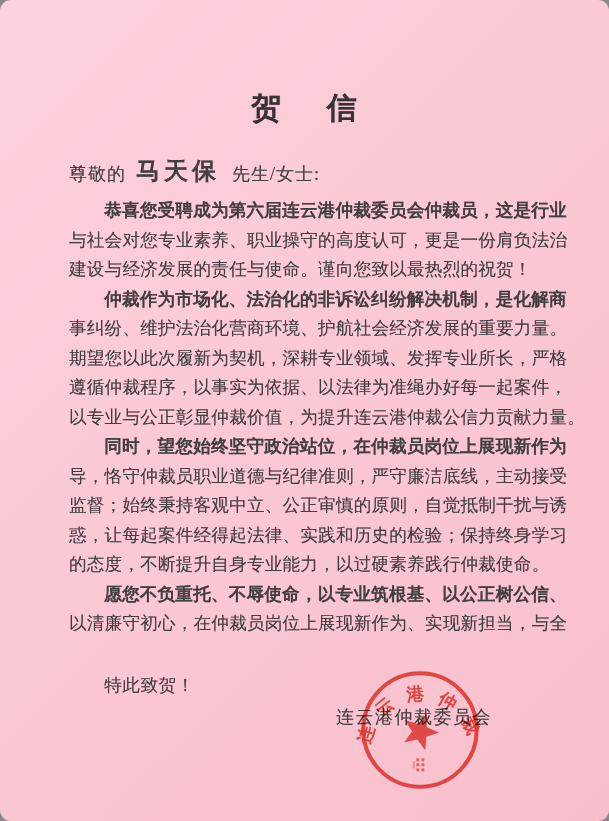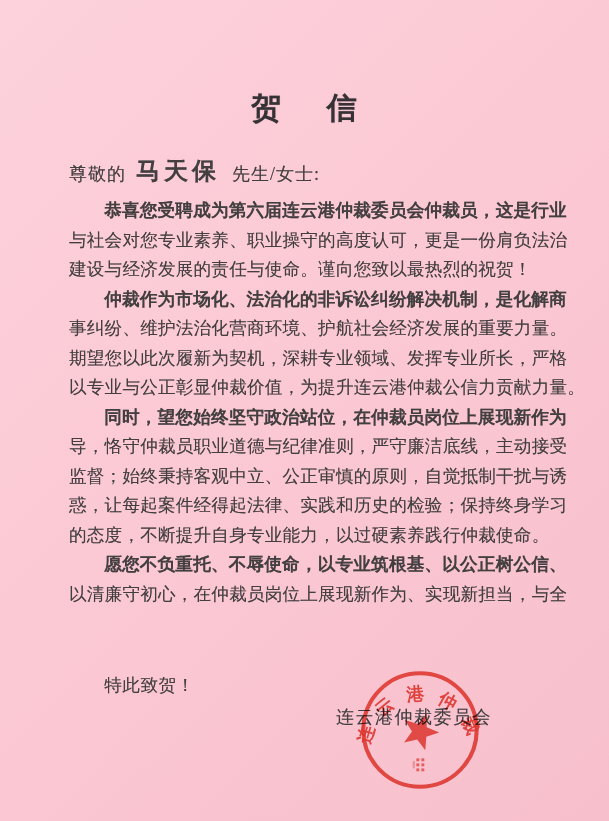--- a/index.html
+++ b/index.html
@@ -11,6 +11,7 @@
     background: linear-gradient(135deg, #fdd2dc 0%, #fbc9d4 45%, #f7bfcc 100%);
     font-family:"Liberation Serif","DejaVu Serif",serif;
     color:#433f41;
+    border-radius:11px;
   }
   .title {
     position:absolute; top:88px; left:0; width:100%;

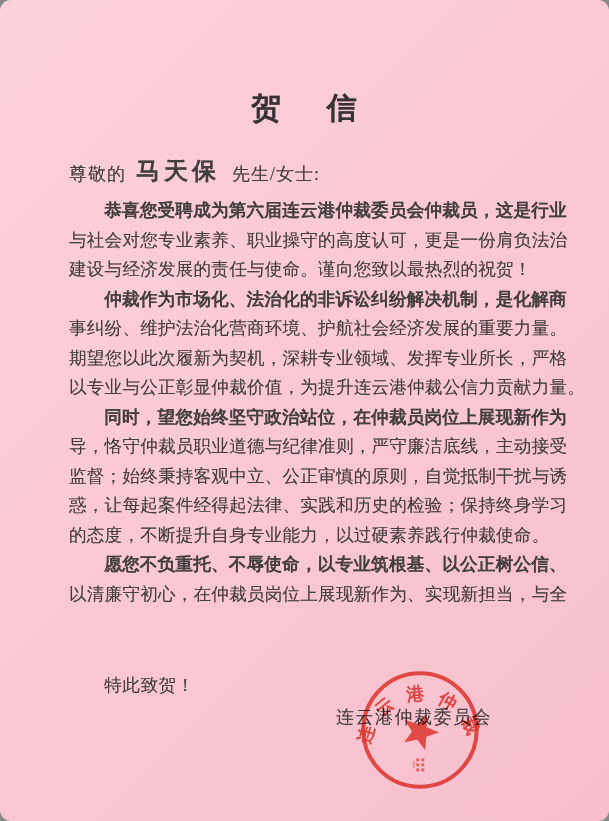--- a/index.html
+++ b/index.html
@@ -78,6 +78,7 @@
       <div class="bodyline first">仲裁作为市场化、法治化的非诉讼纠纷解决机制，是化解商</div>
       <div class="bodyline">事纠纷、维护法治化营商环境、护航社会经济发展的重要力量。</div>
       <div class="bodyline">期望您以此次履新为契机，深耕专业领域、发挥专业所长，严格</div>
+      <div class="bodyline">遵循仲裁程序，以事实为依据、以法律为准绳办好每一起案件，</div>
       <div class="bodyline end">以专业与公正彰显仲裁价值，为提升连云港仲裁公信力贡献力量。</div>
       <div class="bodyline first">同时，望您始终坚守政治站位，在仲裁员岗位上展现新作为</div>
       <div class="bodyline">导，恪守仲裁员职业道德与纪律准则，严守廉洁底线，主动接受</div>

